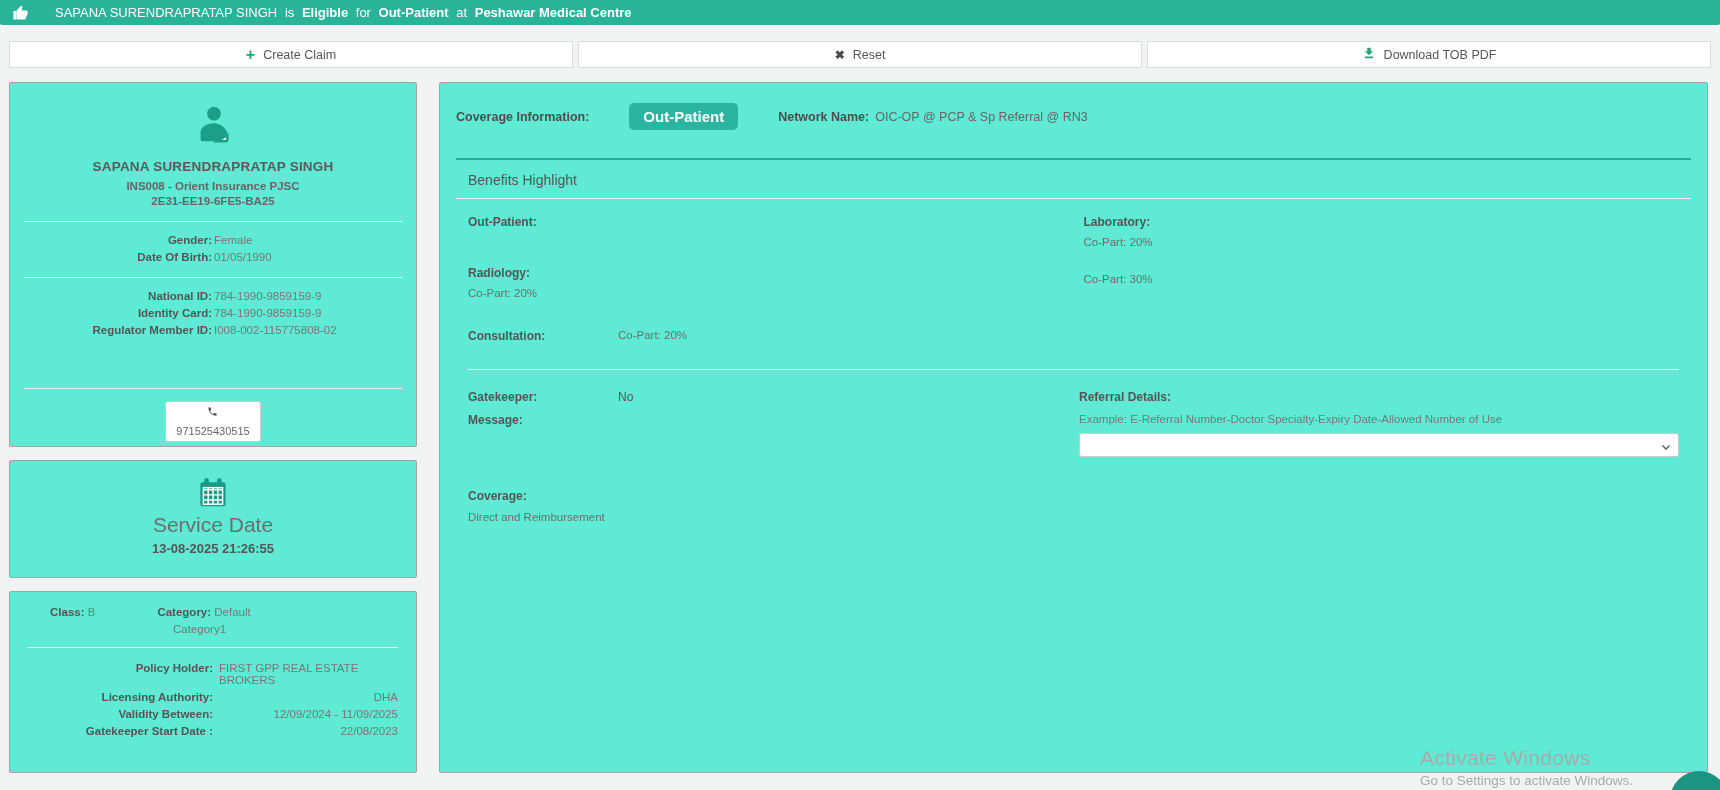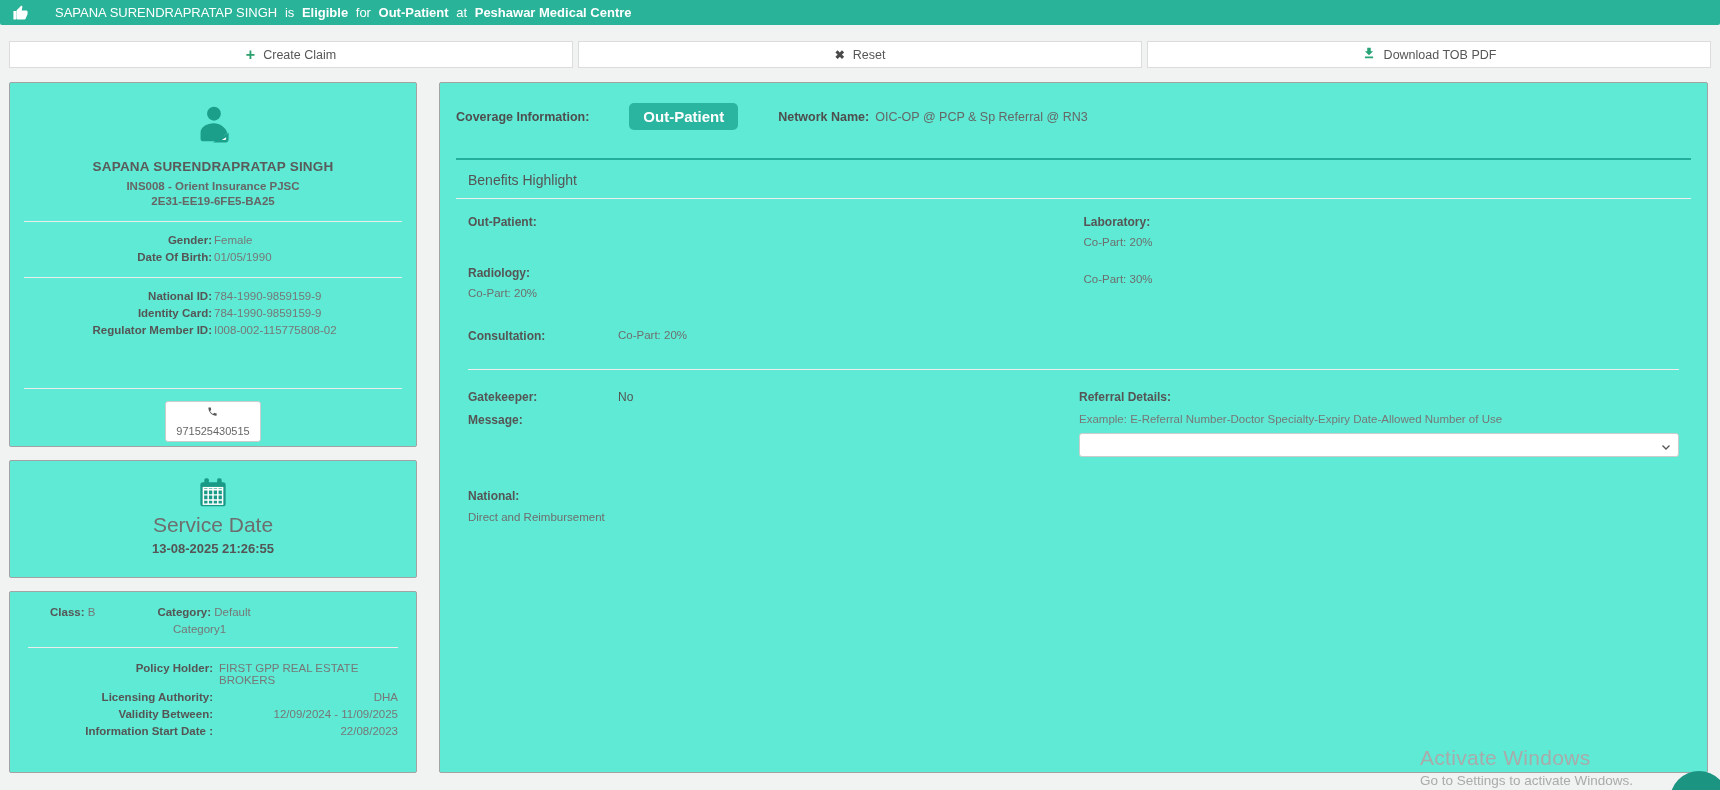--- a/index.html
+++ b/index.html
@@ -319,7 +319,7 @@
           </div>
 
           <div class="billing-block">
-            <div class="b-label">National:</div>
+            <div class="b-label">Coverage:</div>
             <div class="b-value">Direct and Reimbursement</div>
           </div>
 

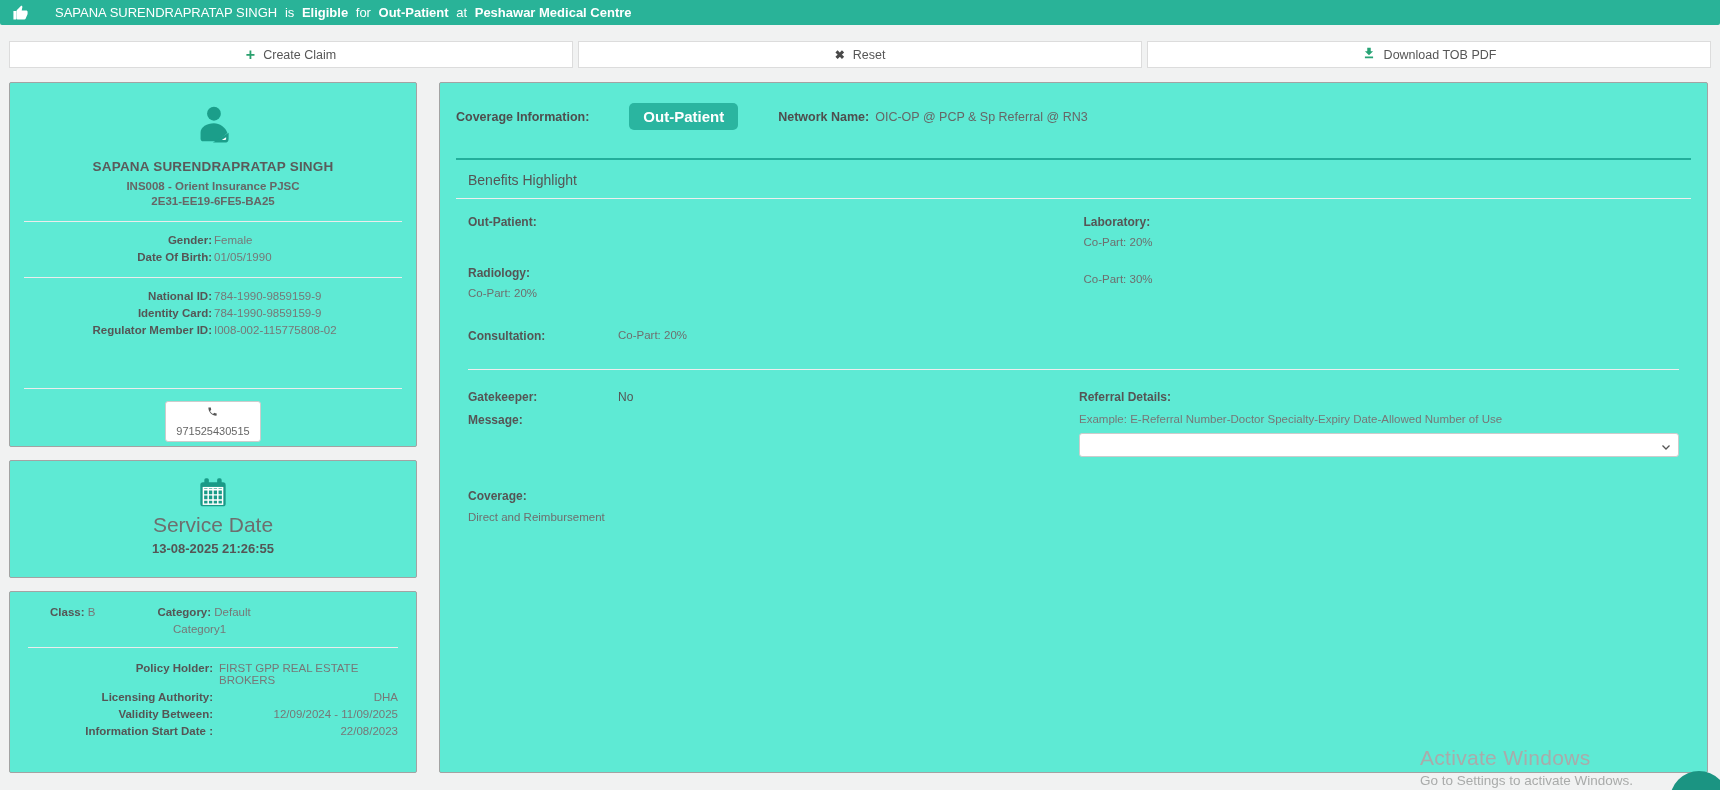--- a/index.html
+++ b/index.html
@@ -248,7 +248,7 @@
             <span class="v">12/09/2024 - 11/09/2025</span>
           </div>
           <div class="pol-row">
-            <span class="k">Information Start Date :</span>
+            <span class="k">Gatekeeper Start Date :</span>
             <span class="v">22/08/2023</span>
           </div>
         </div>

